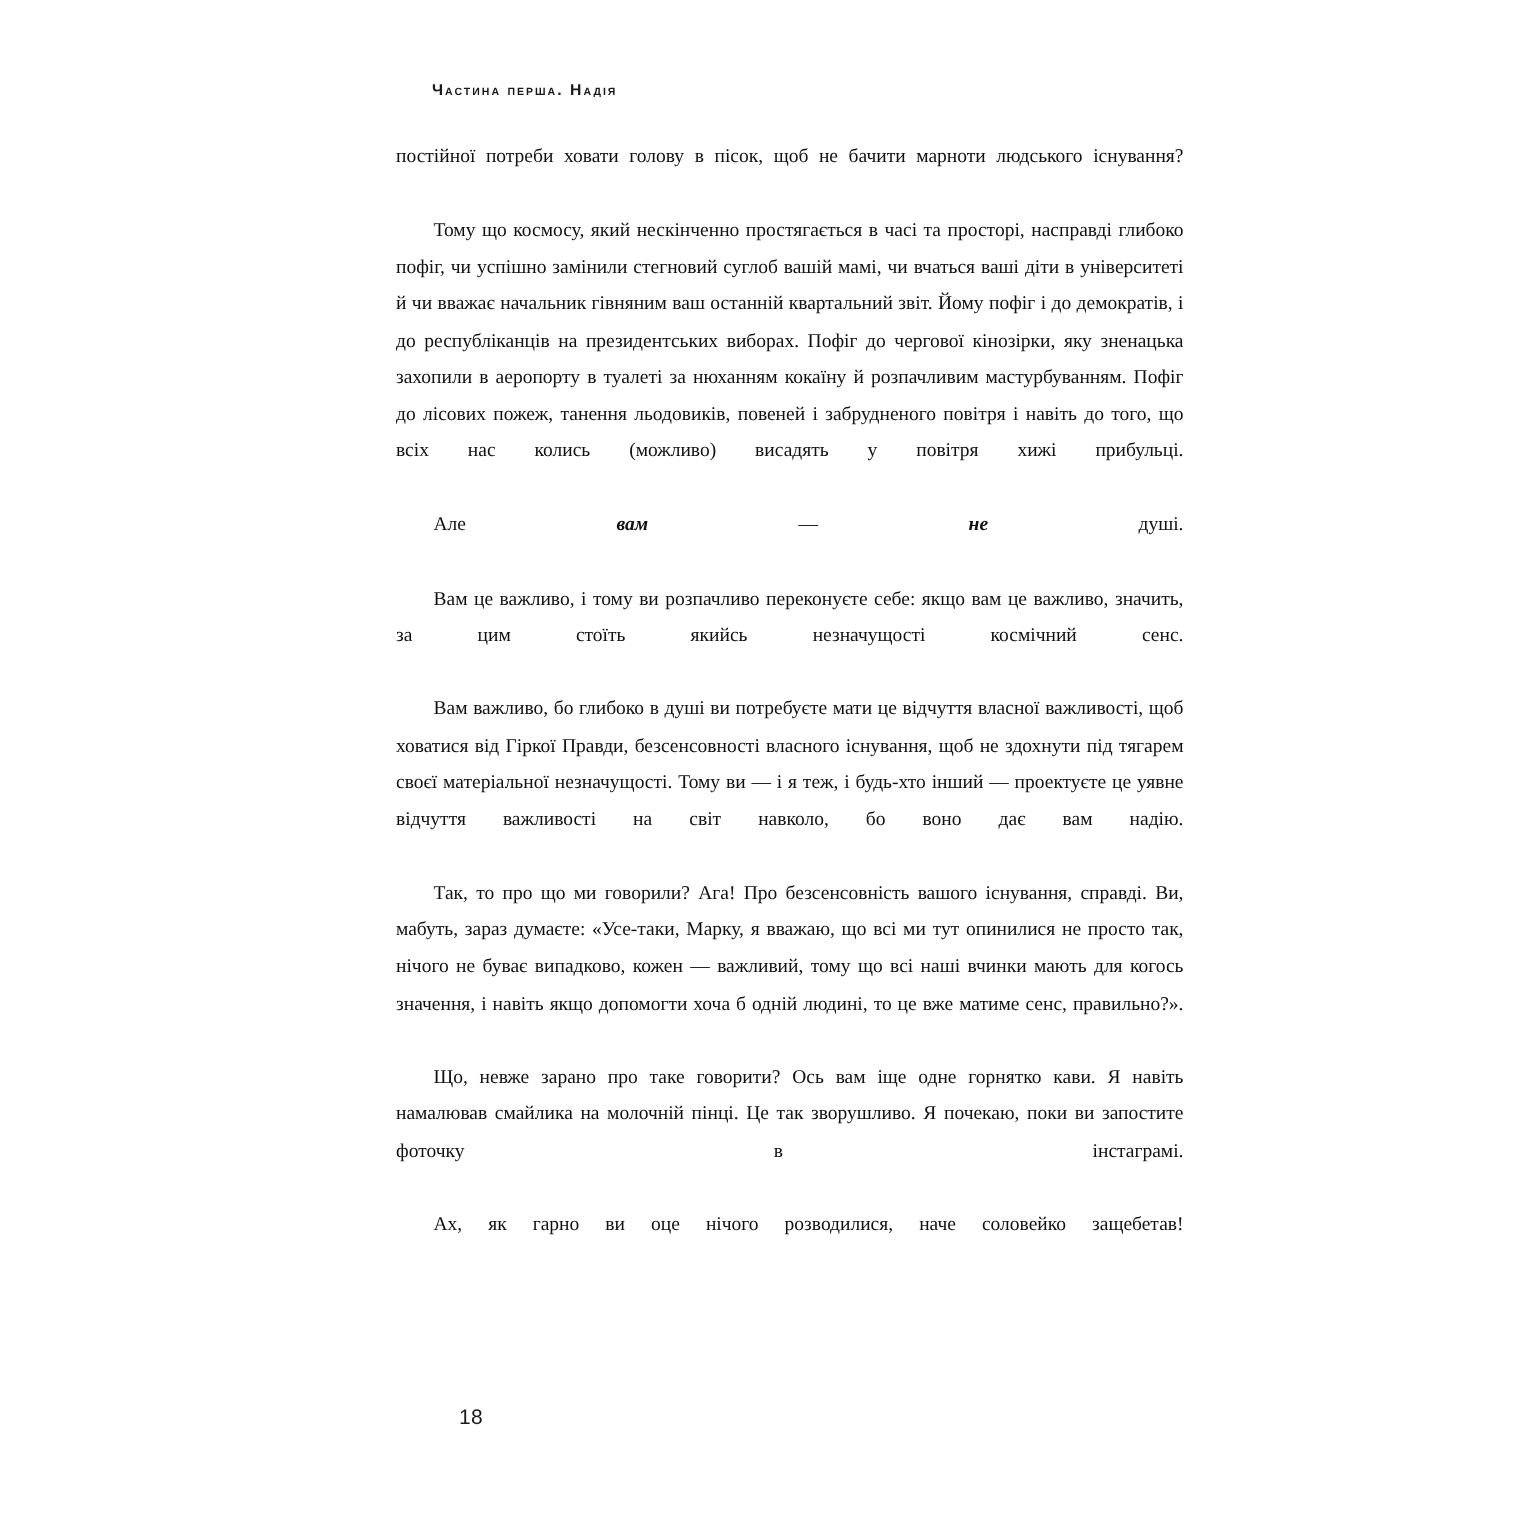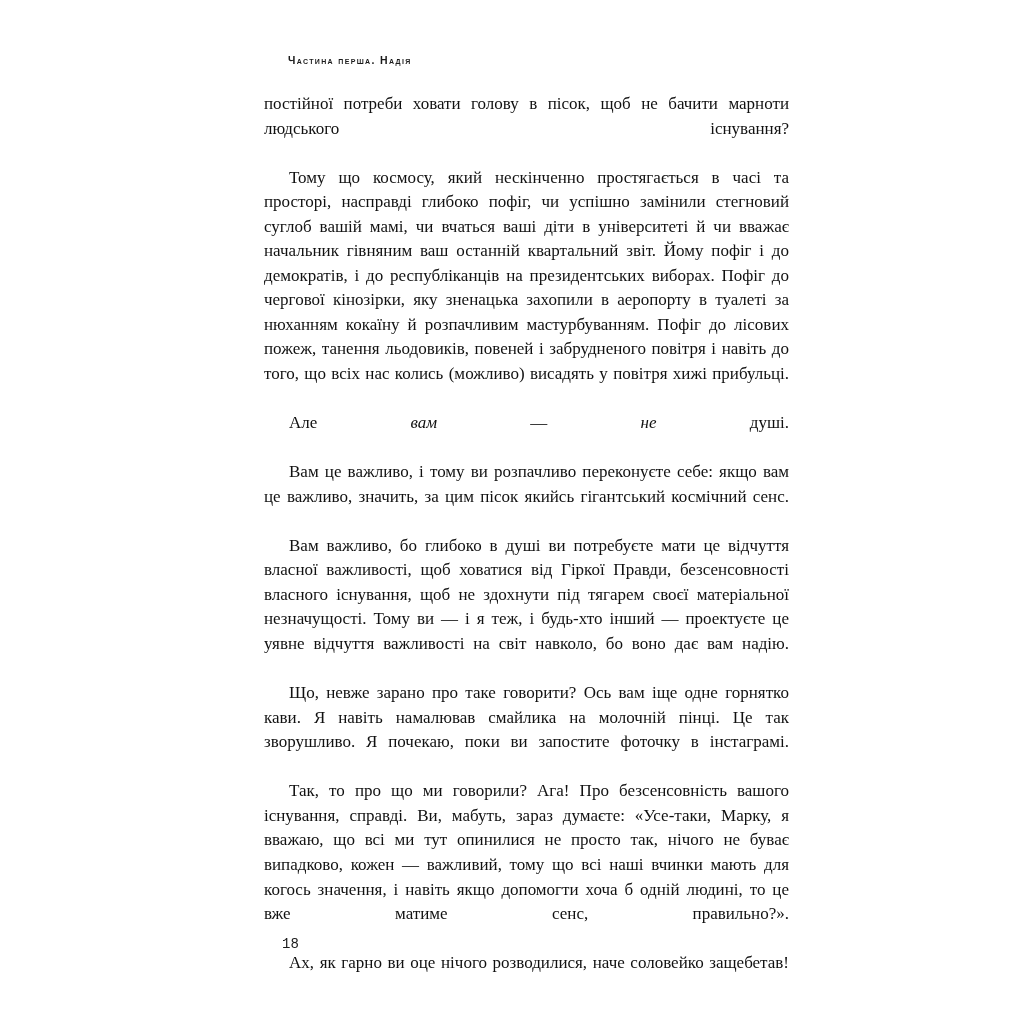--- a/index.html
+++ b/index.html
@@ -50,7 +50,7 @@
     margin: 0;
     text-align: justify;
     text-justify: inter-word;
-    font-size: 17px;
+    font-size: 13px;
     line-height: 24.55px;
     color: #111111;
     hyphens: manual;

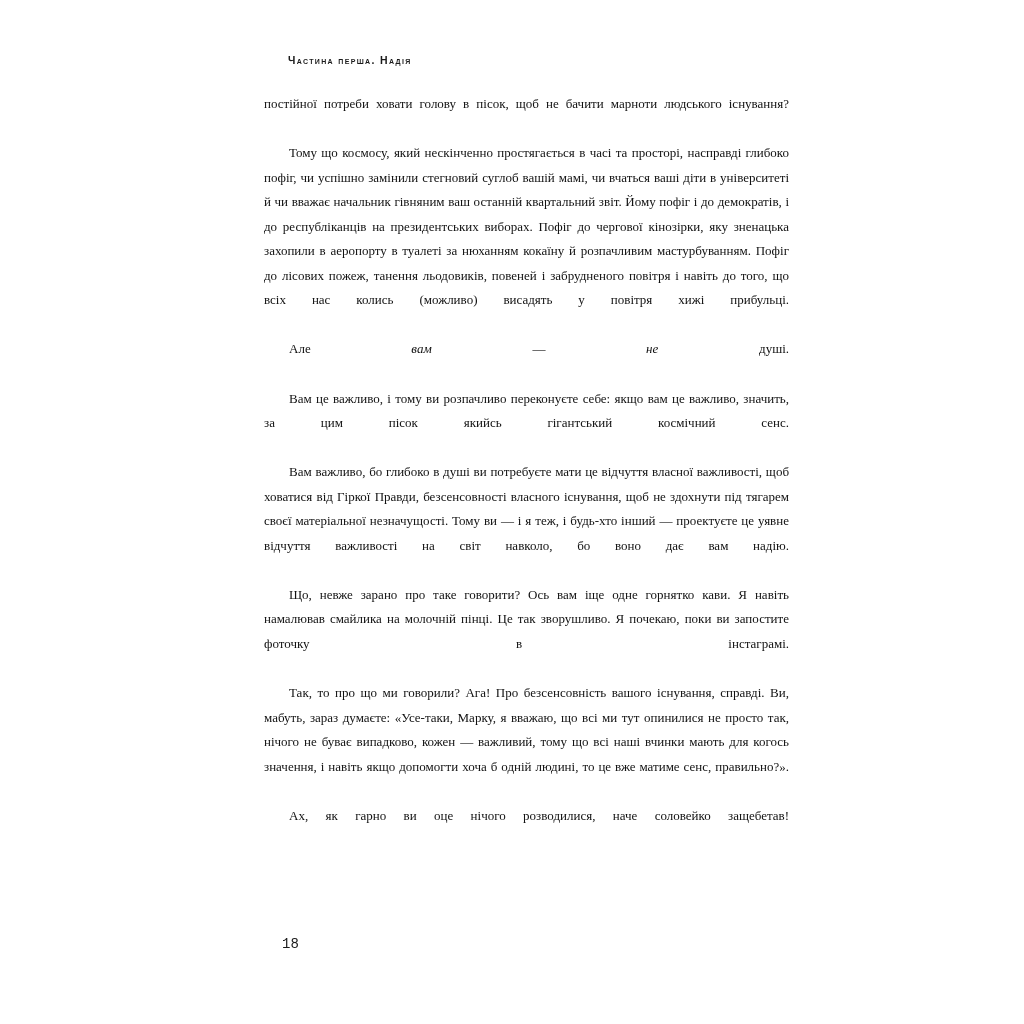--- a/index.html
+++ b/index.html
@@ -71,6 +71,7 @@
 
   em {
     font-style: italic;
+    font-weight: bold;
   }
 
   

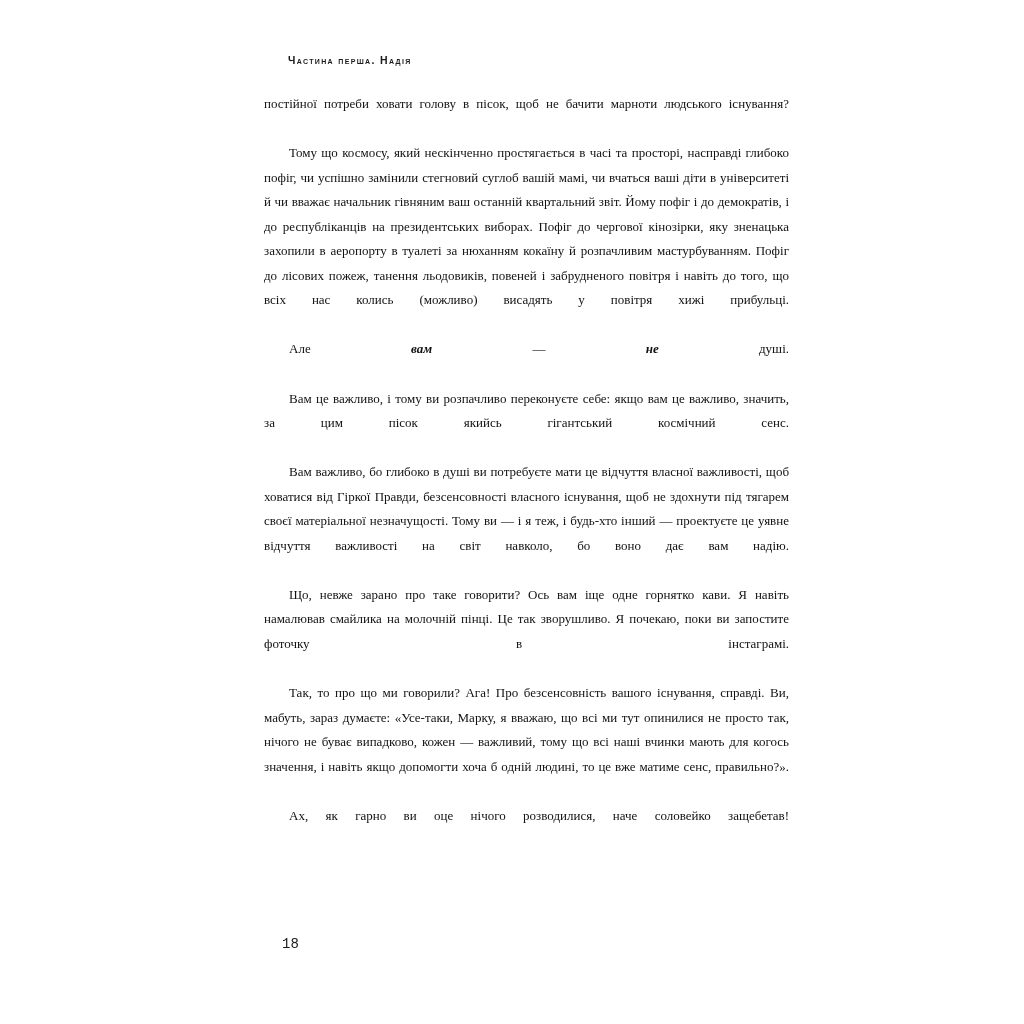--- a/index.html
+++ b/index.html
@@ -96,7 +96,7 @@
       <p class="para">постійної потреби ховати голову в пісок, щоб не бачити марноти людського існування?</p>
       <p class="para indent">Тому що космосу, який нескінченно простягається в часі та просторі, насправді глибоко пофіг, чи успішно замінили стегновий суглоб вашій мамі, чи вчаться ваші діти в університеті й чи вважає начальник гівняним ваш останній квартальний звіт. Йому пофіг і до демократів, і до республіканців на президентських виборах. Пофіг до чергової кінозірки, яку зненацька захопили в аеропорту в туалеті за нюханням кокаїну й розпачливим мастурбуванням. Пофіг до лісових пожеж, танення льодовиків, повеней і забрудненого повітря і навіть до того, що всіх нас колись (можливо) висадять у повітря хижі прибульці.</p>
       <p class="para indent"><span>Але </span><em>вам</em><span> — </span><em>не</em><span> душі.</span></p>
-      <p class="para indent">Вам це важливо, і тому ви розпачливо переконуєте себе: якщо вам це важливо, значить, за цим пісок якийсь гігантський космічний сенс.</p>
+      <p class="para indent">Вам це важливо, і тому ви розпачливо переконуєте себе: якщо вам це важливо, значить, за цим стоїть якийсь незначущості космічний сенс.</p>
       <p class="para indent">Вам важливо, бо глибоко в душі ви потребуєте мати це відчуття власної важливості, щоб ховатися від Гіркої Правди, безсенсовності власного існування, щоб не здохнути під тягарем своєї матеріальної незначущості. Тому ви — і я теж, і будь-хто інший — проектуєте це уявне відчуття важливості на світ навколо, бо воно дає вам надію.</p>
       <p class="para indent">Що, невже зарано про таке говорити? Ось вам іще одне горнятко кави. Я навіть намалював смайлика на молочній пінці. Це так зворушливо. Я почекаю, поки ви запостите фоточку в інстаграмі.</p>
       <p class="para indent">Так, то про що ми говорили? Ага! Про безсенсовність вашого існування, справді. Ви, мабуть, зараз думаєте: «Усе-таки, Марку, я вважаю, що всі ми тут опинилися не просто так, нічого не буває випадково, кожен — важливий, тому що всі наші вчинки мають для когось значення, і навіть якщо допомогти хоча б одній людині, то це вже матиме сенс, правильно?».</p>

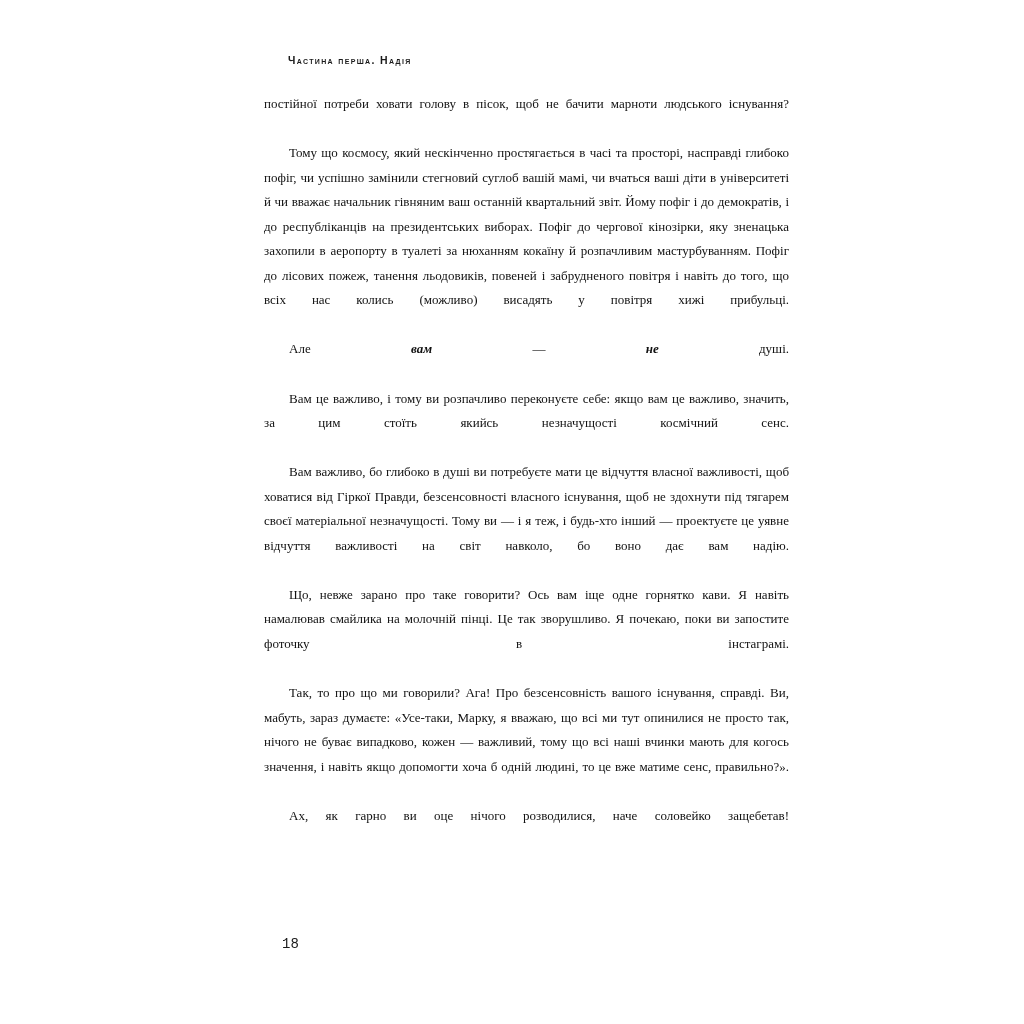--- a/index.html
+++ b/index.html
@@ -98,8 +98,8 @@
       <p class="para indent"><span>Але </span><em>вам</em><span> — </span><em>не</em><span> душі.</span></p>
       <p class="para indent">Вам це важливо, і тому ви розпачливо переконуєте себе: якщо вам це важливо, значить, за цим стоїть якийсь незначущості космічний сенс.</p>
       <p class="para indent">Вам важливо, бо глибоко в душі ви потребуєте мати це відчуття власної важливості, щоб ховатися від Гіркої Правди, безсенсовності власного існування, щоб не здохнути під тягарем своєї матеріальної незначущості. Тому ви — і я теж, і будь-хто інший — проектуєте це уявне відчуття важливості на світ навколо, бо воно дає вам надію.</p>
+      <p class="para indent">Так, то про що ми говорили? Ага! Про безсенсовність вашого існування, справді. Ви, мабуть, зараз думаєте: «Усе-таки, Марку, я вважаю, що всі ми тут опинилися не просто так, нічого не буває випадково, кожен — важливий, тому що всі наші вчинки мають для когось значення, і навіть якщо допомогти хоча б одній людині, то це вже матиме сенс, правильно?».</p>
       <p class="para indent">Що, невже зарано про таке говорити? Ось вам іще одне горнятко кави. Я навіть намалював смайлика на молочній пінці. Це так зворушливо. Я почекаю, поки ви запостите фоточку в інстаграмі.</p>
-      <p class="para indent">Так, то про що ми говорили? Ага! Про безсенсовність вашого існування, справді. Ви, мабуть, зараз думаєте: «Усе-таки, Марку, я вважаю, що всі ми тут опинилися не просто так, нічого не буває випадково, кожен — важливий, тому що всі наші вчинки мають для когось значення, і навіть якщо допомогти хоча б одній людині, то це вже матиме сенс, правильно?».</p>
       <p class="para indent">Ах, як гарно ви оце нічого розводилися, наче соловейко защебетав!</p>
     </div>
 

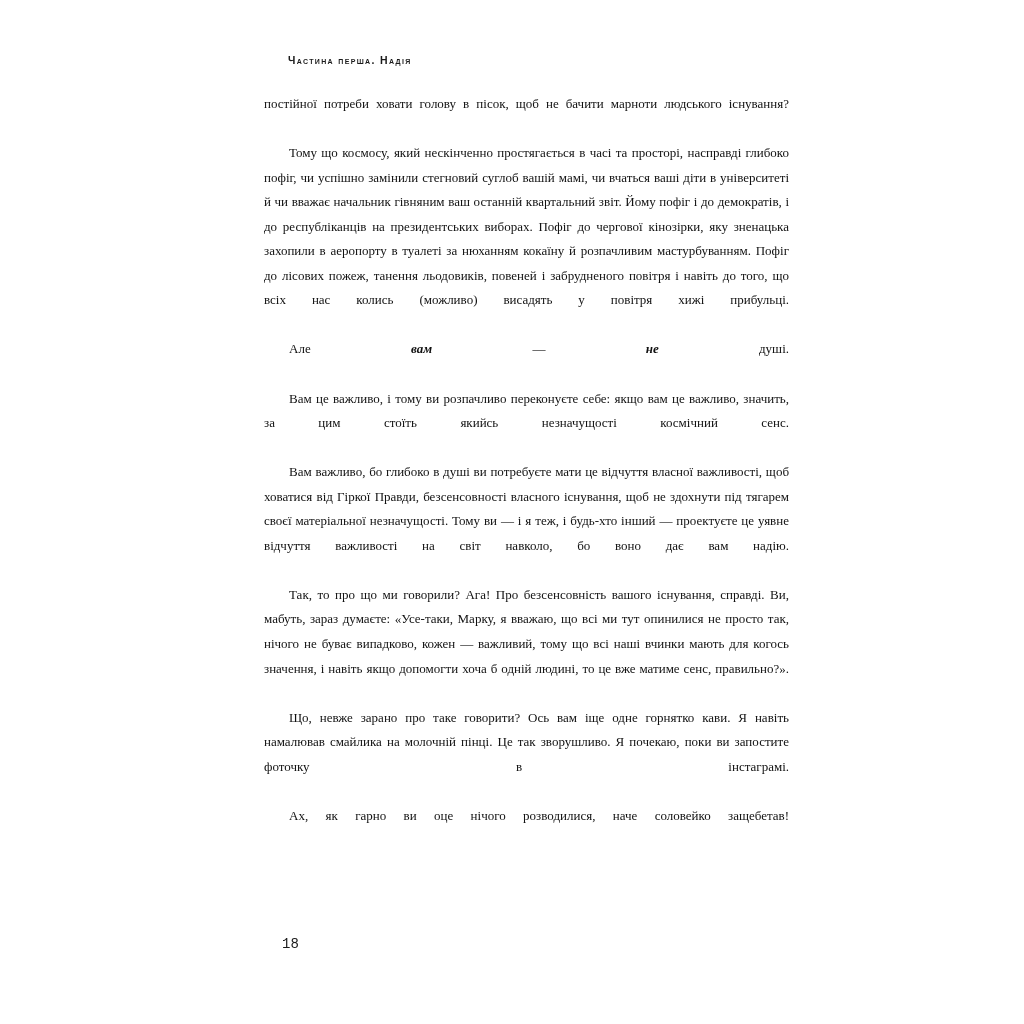--- a/index.html
+++ b/index.html
@@ -77,9 +77,9 @@
   
   .folio {
     position: absolute;
-    left: 282px;
+    left: 306px;
     top: 936px;
-    font-family: Liberation Mono, monospace;
+    font-family: Liberation Sans, sans-serif;
     font-size: 14px;
     color: #1a1a1a;
     letter-spacing: 0.2px;

